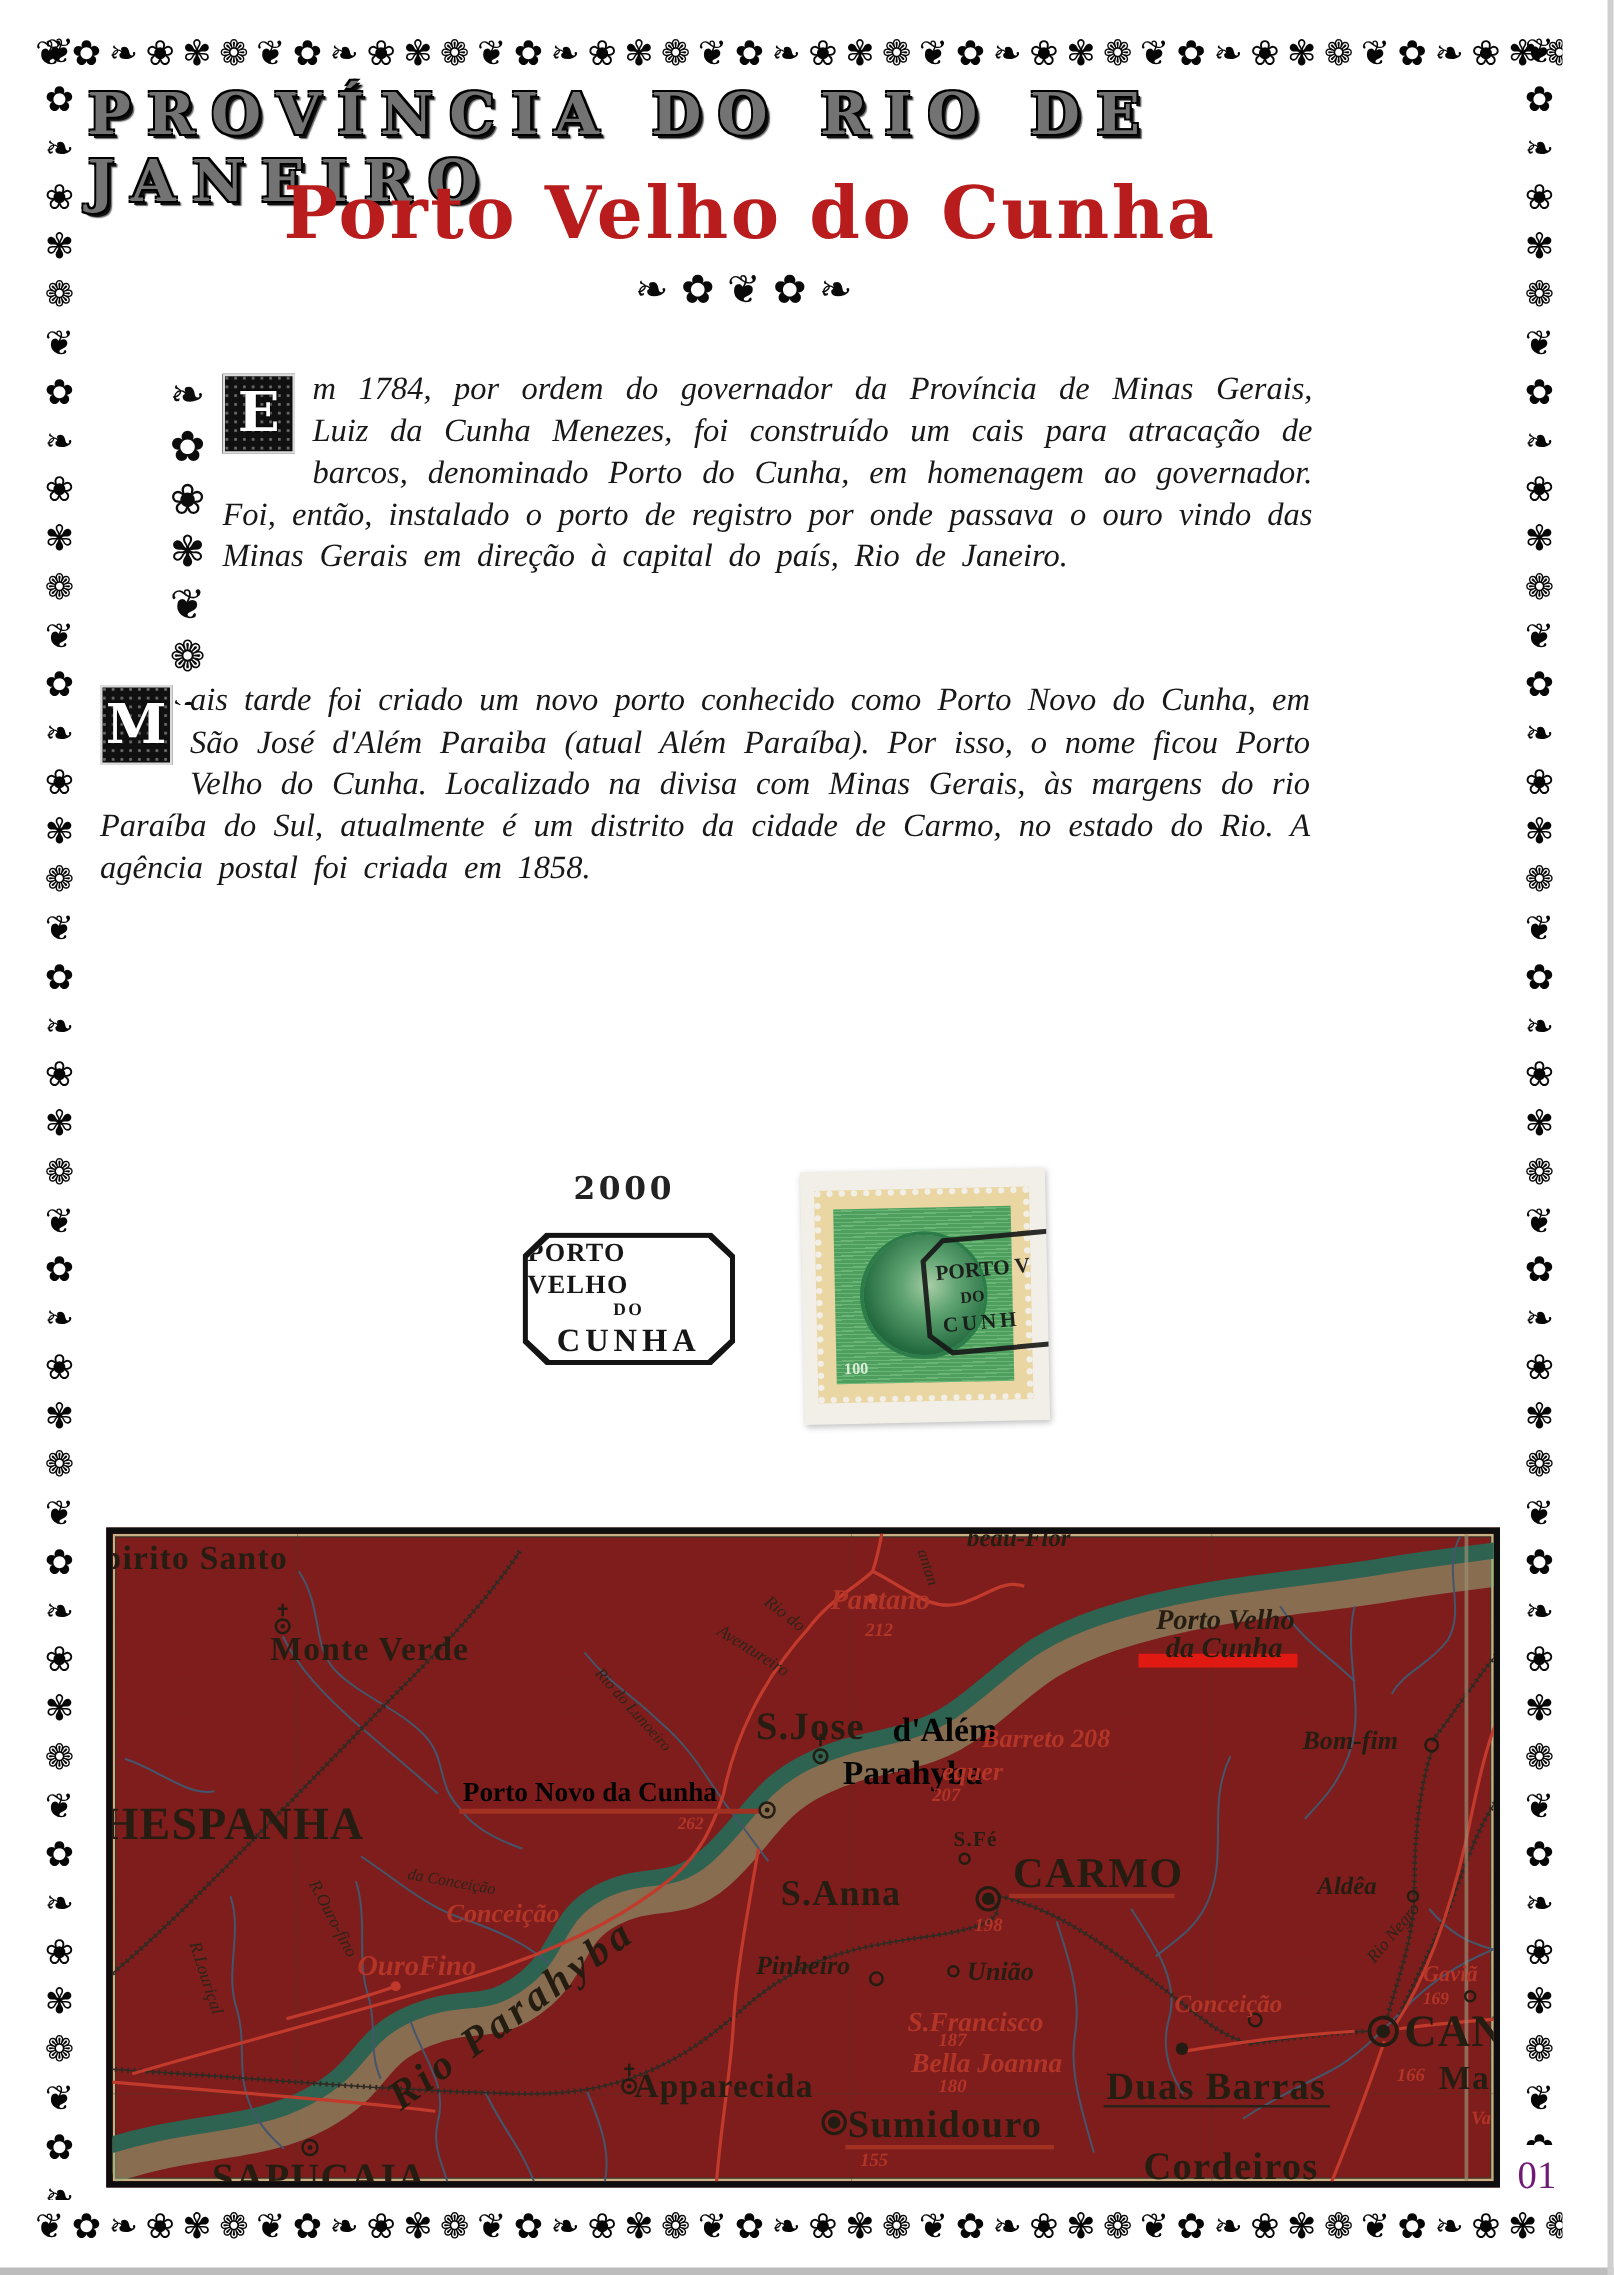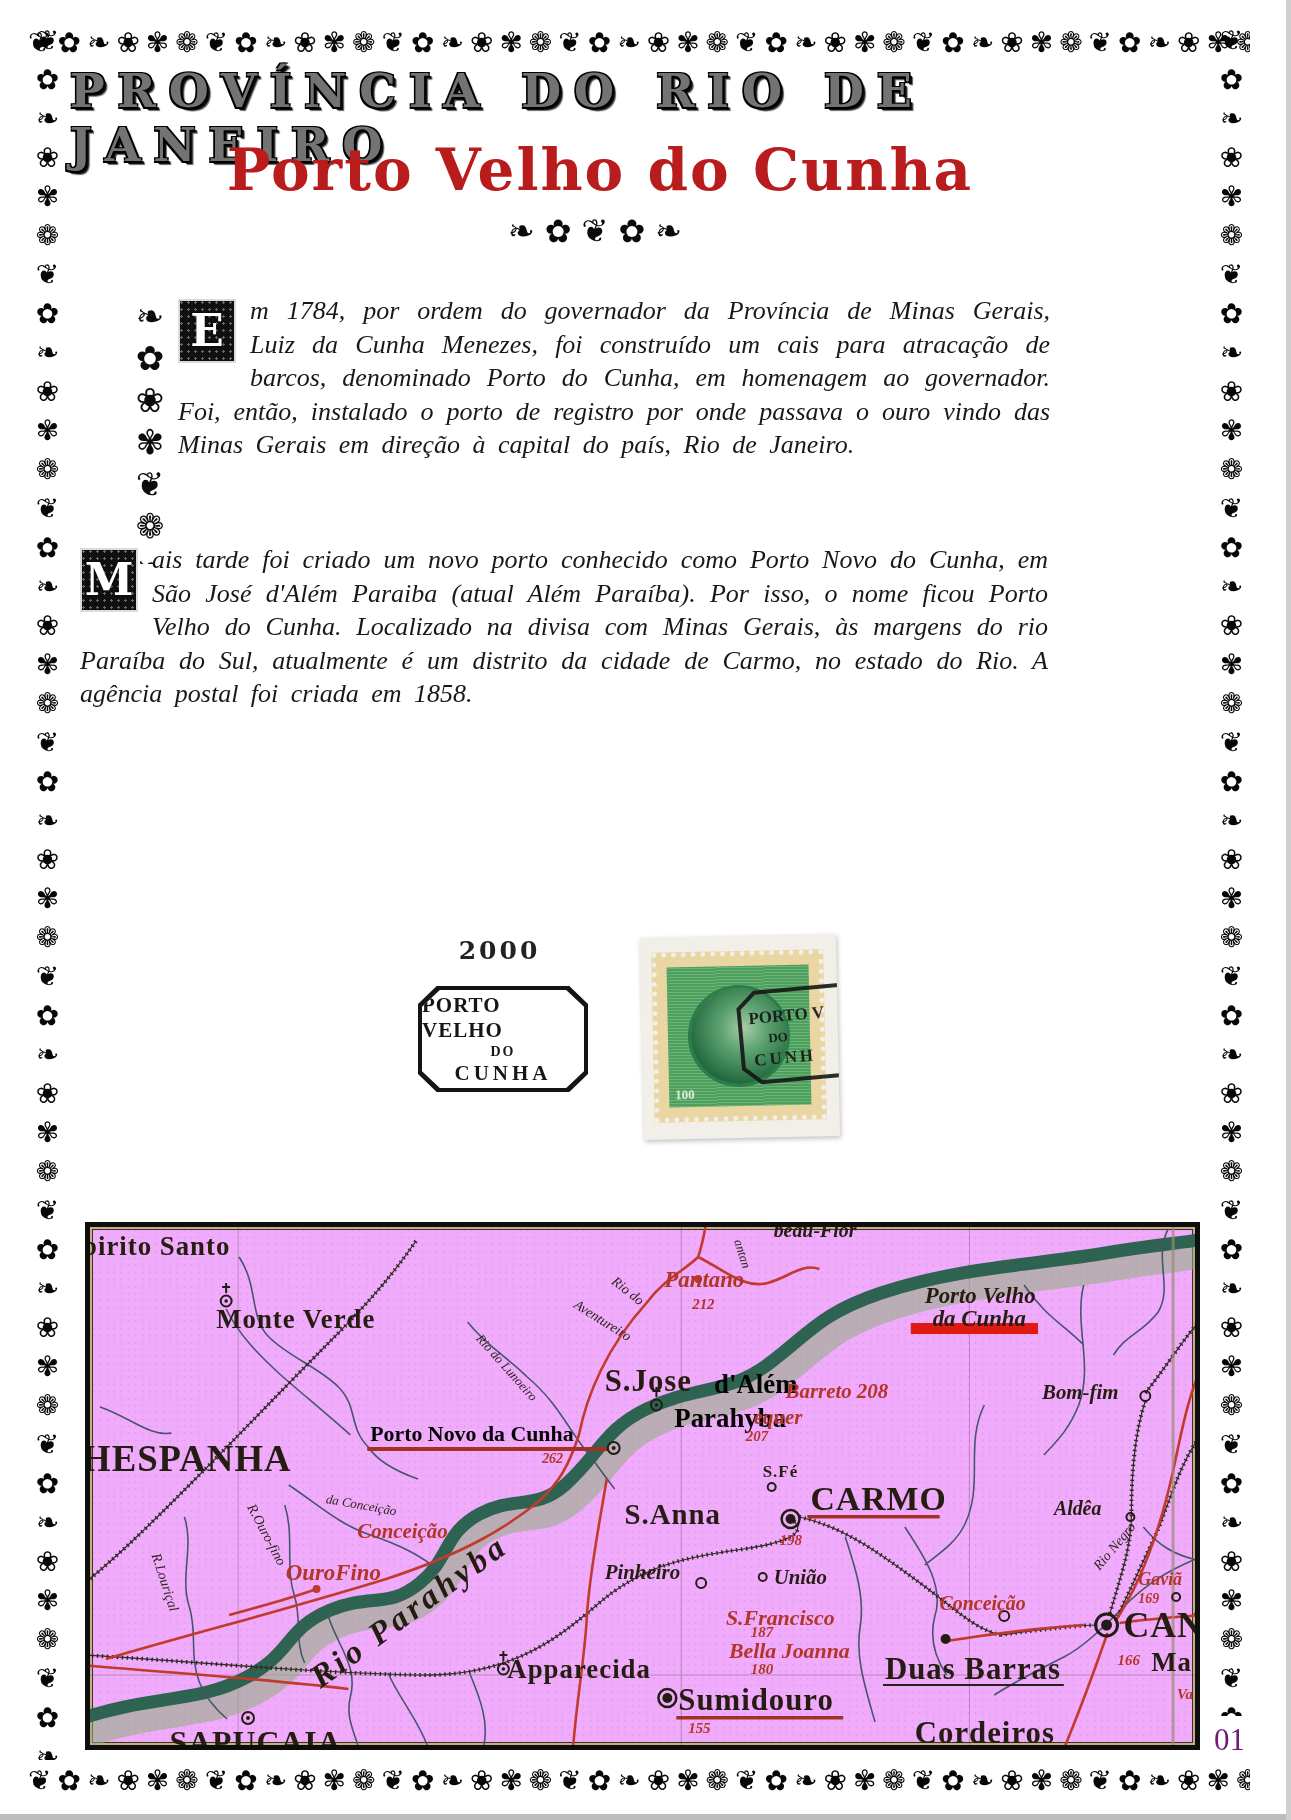--- a/index.html
+++ b/index.html
@@ -50,7 +50,7 @@
   .pm-line{font-family:"Liberation Serif",serif;font-weight:bold;color:#161616;}
   .pm1{font-size:21px;letter-spacing:1px;}
   .pm2{font-size:14px;letter-spacing:2px;}
-  .pm3{font-size:21px;letter-spacing:4px;}
+  .pm3{font-size:26px;letter-spacing:4px;}
   .backing{position:absolute;left:642px;top:936px;width:196px;height:202px;background:#f1efe8;
            transform:rotate(-1.2deg);box-shadow:1px 2px 5px rgba(0,0,0,.25);overflow:hidden;}
   .stamp{position:absolute;left:11px;top:15px;width:172px;height:170px;background:#e9d6a2;

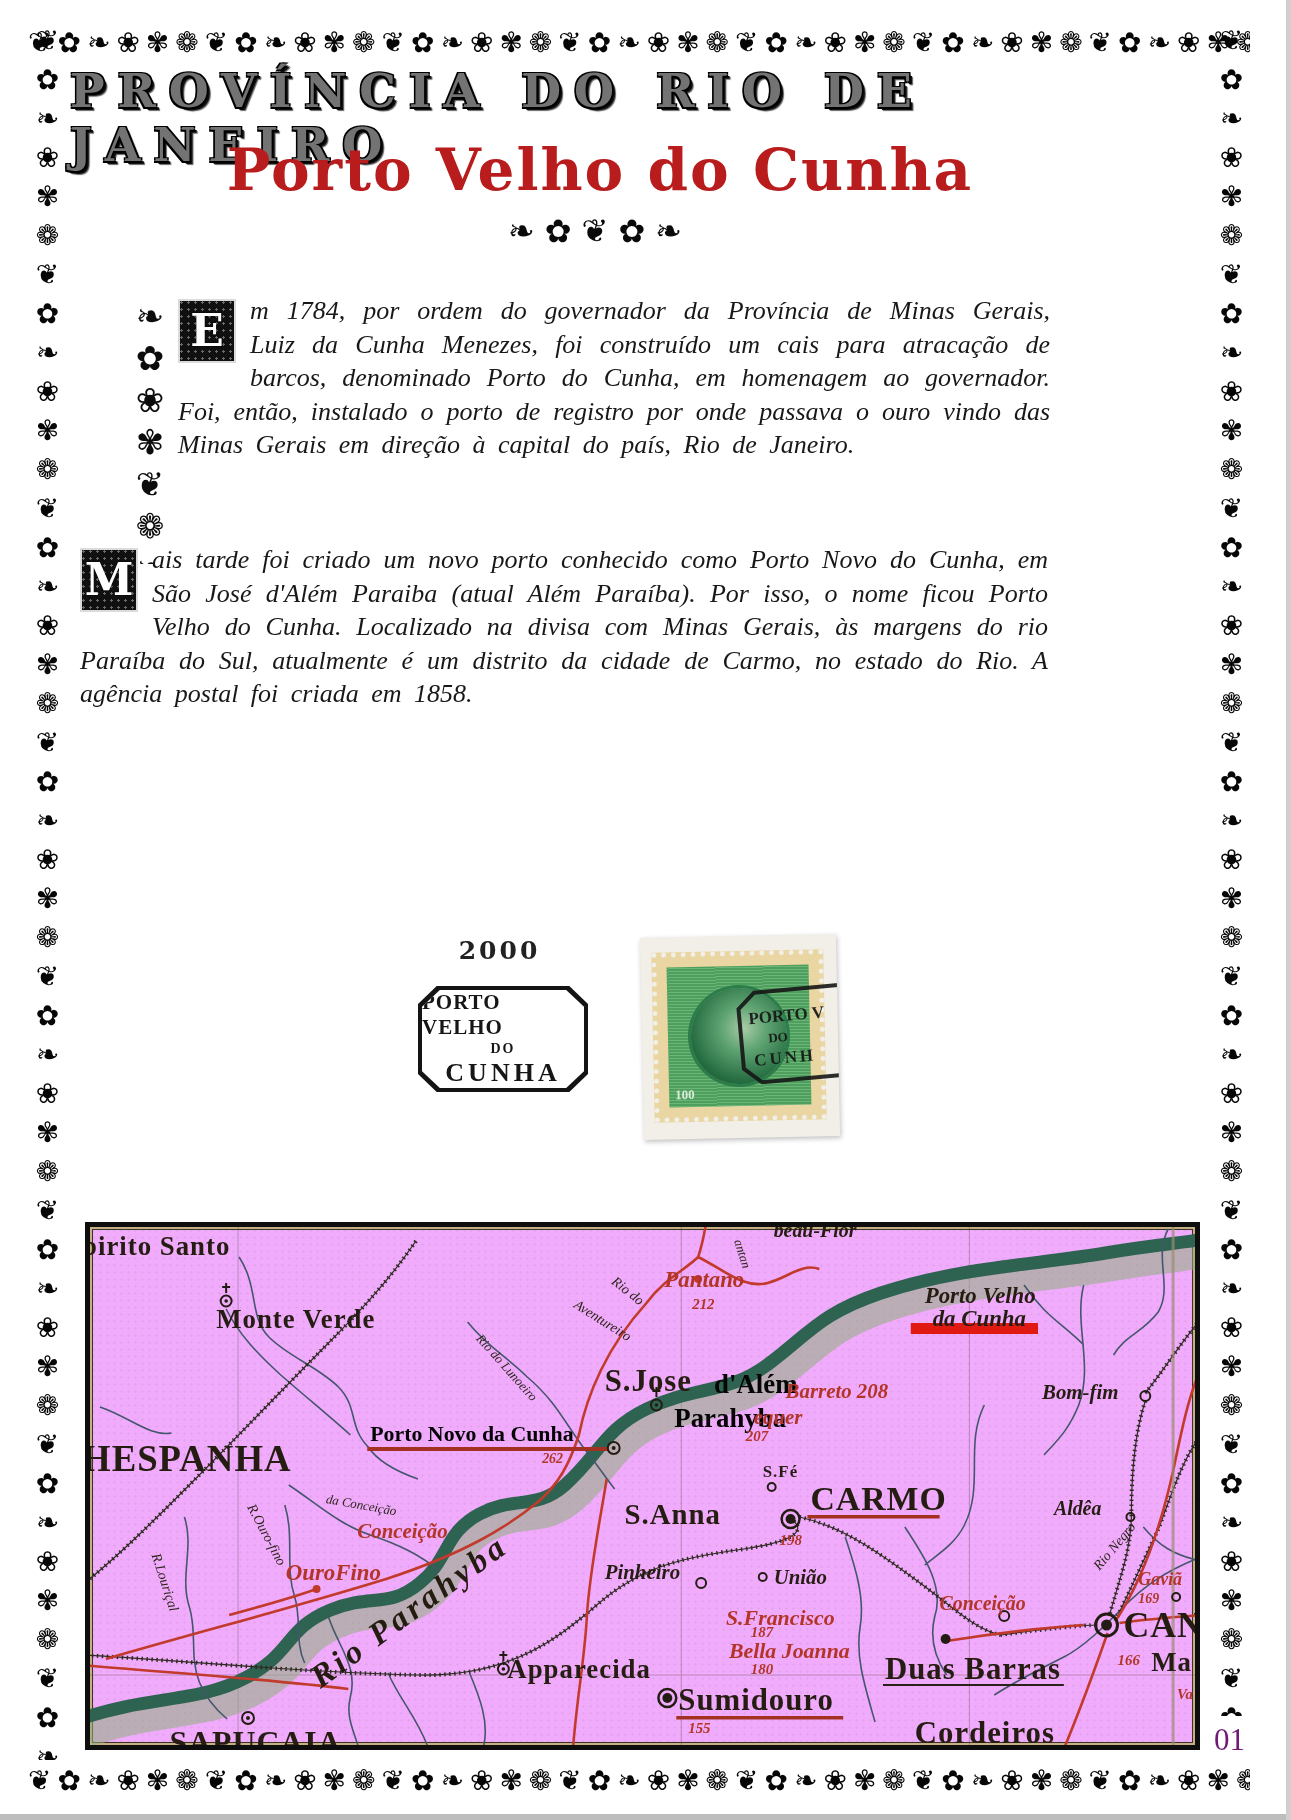--- a/index.html
+++ b/index.html
@@ -67,7 +67,7 @@
   .stamp-cancel text{font-family:"Liberation Serif",serif;font-weight:bold;fill:rgba(22,22,22,.92);}
   
   .map{position:absolute;left:85px;top:1222px;width:1115px;height:528px;margin:0;
-       border:5px solid #0e0e0e;box-sizing:border-box;background:#f0abfc;
+       border:5px solid #0e0e0e;box-sizing:border-box;background:#7f1d1d;
        box-shadow:inset 0 0 0 2px #c6b083, inset 0 0 0 3px #3c3327;}
   .map svg{display:block;width:100%;height:100%;
        background-image:radial-gradient(rgba(60,40,10,.06) 1px, transparent 1.2px);background-size:7px 7px;}

